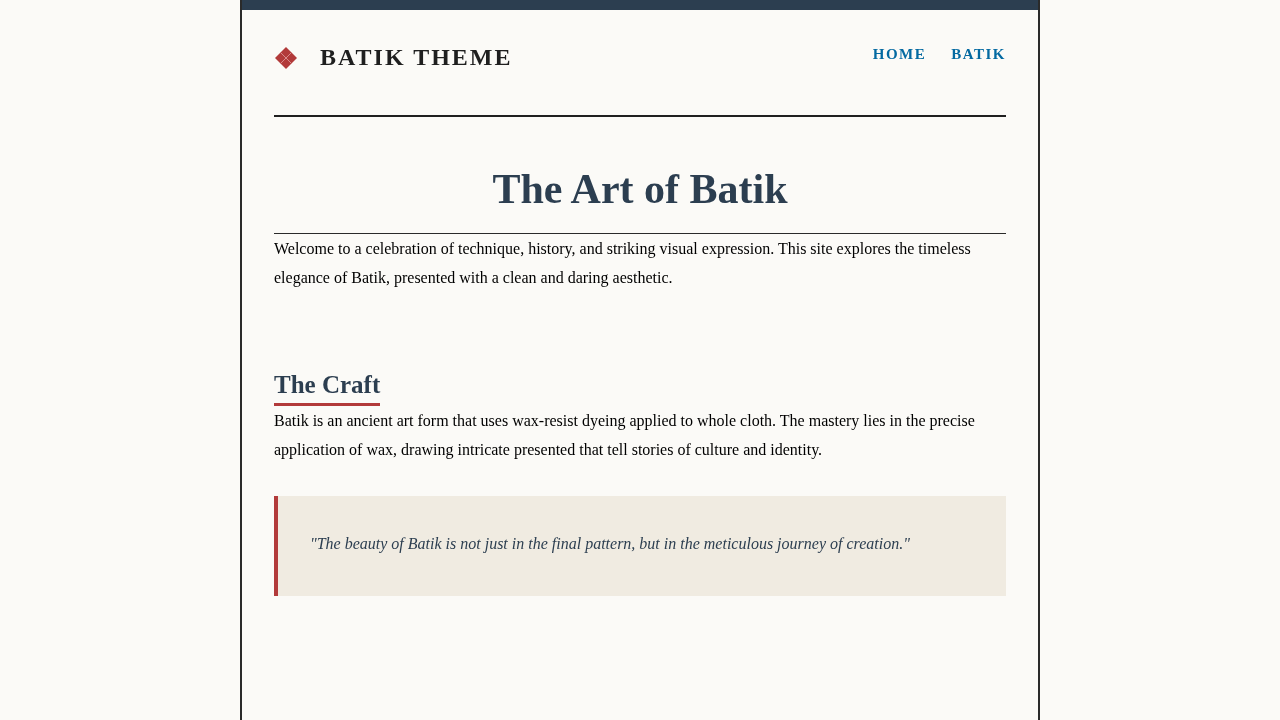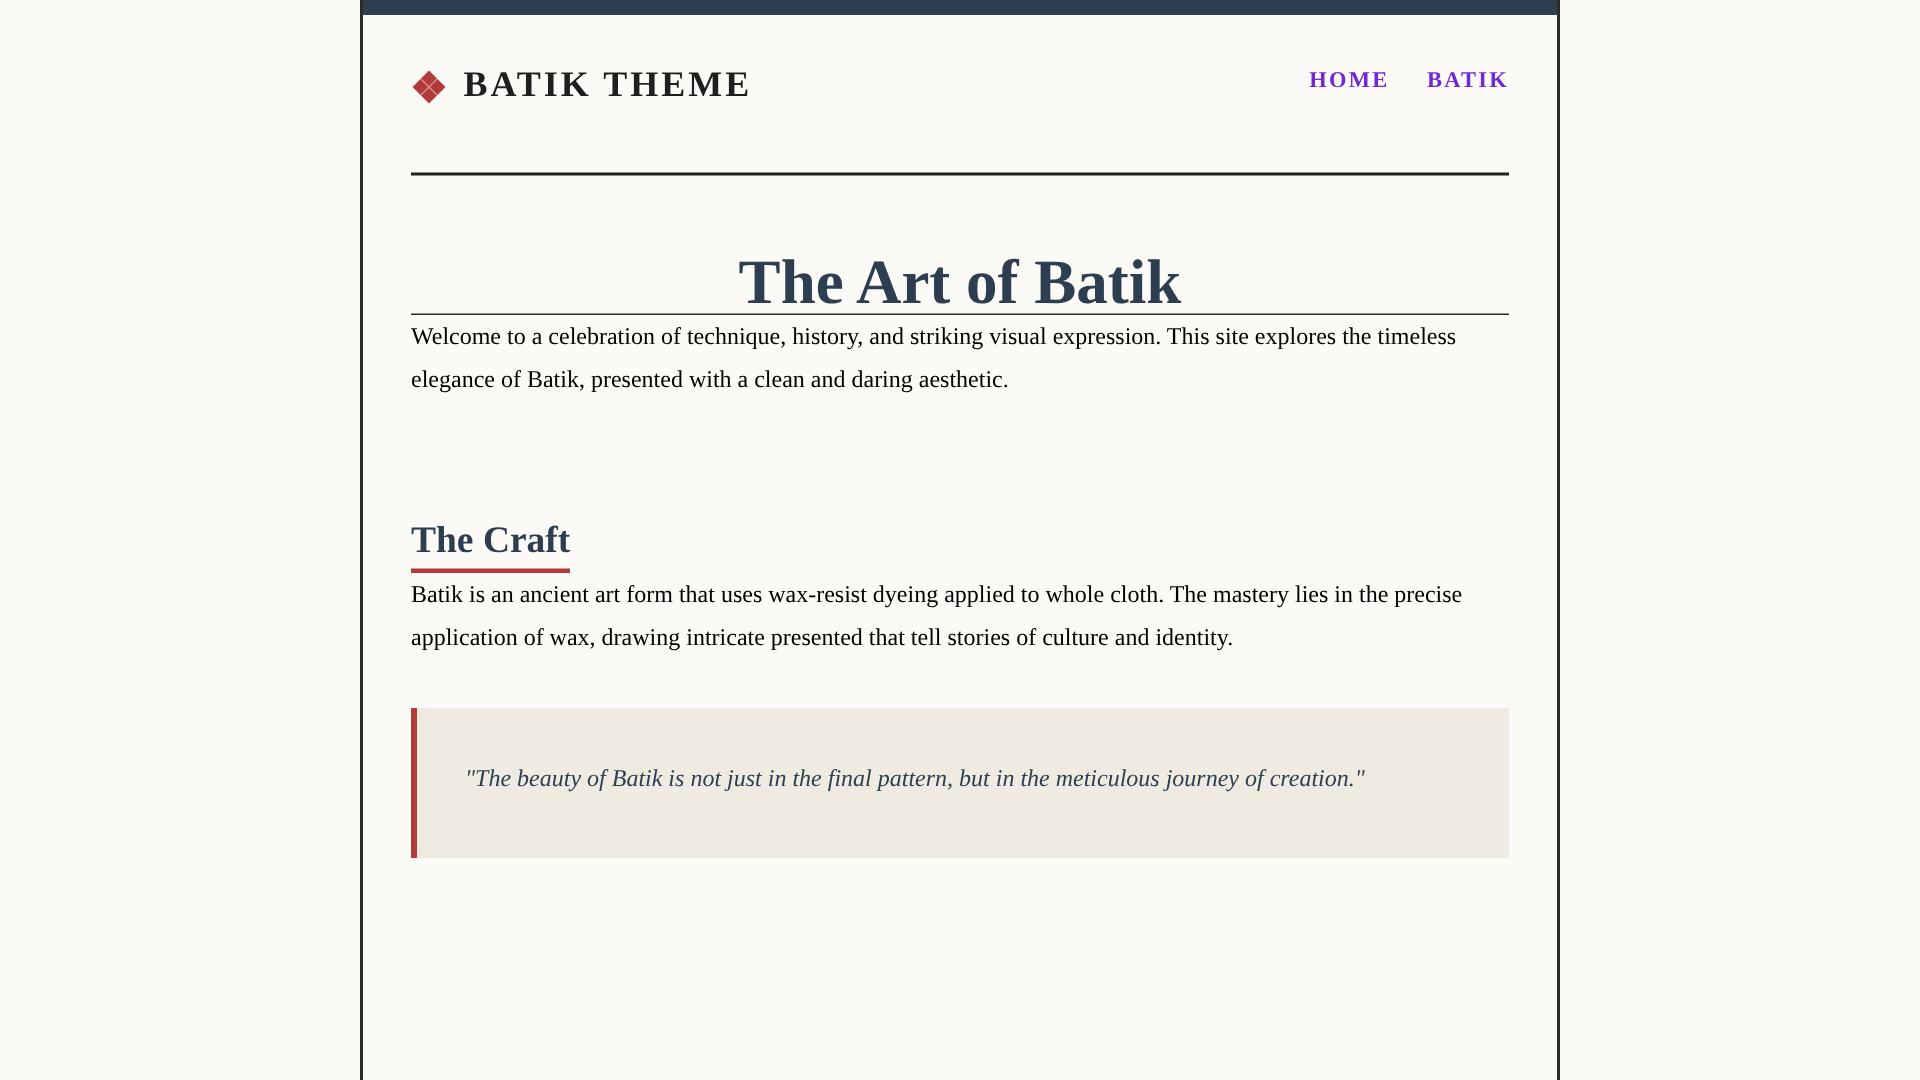--- a/index.html
+++ b/index.html
@@ -55,6 +55,7 @@
       font-weight: bold;
       letter-spacing: 2px;
       color: #1f1f1f;
+      margin-left: 11px;
     }
     nav.main-nav {
       display: flex;

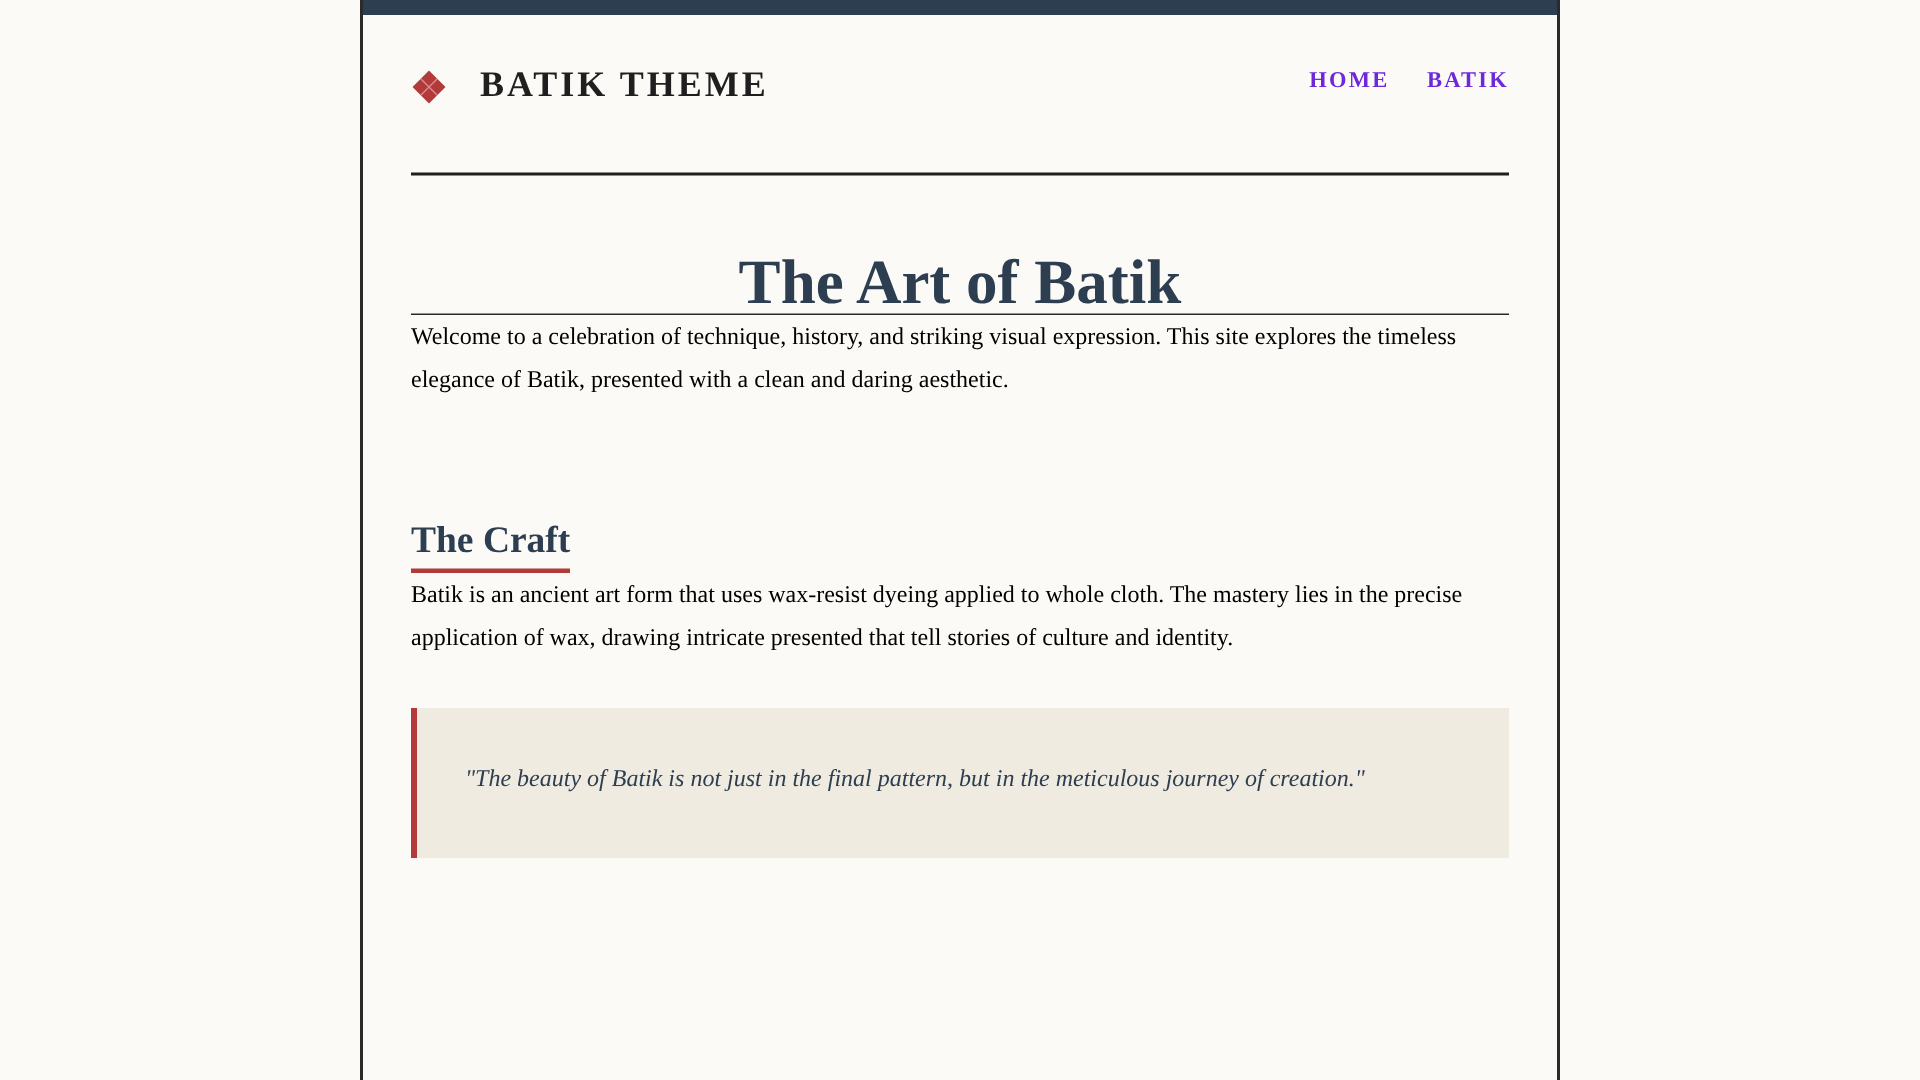--- a/index.html
+++ b/index.html
@@ -66,7 +66,7 @@
       font-size: 15px;
       font-weight: bold;
       letter-spacing: 1.5px;
-      color: #6d28d9;
+      color: #0369a1;
       text-decoration: none;
     }
     .hero {

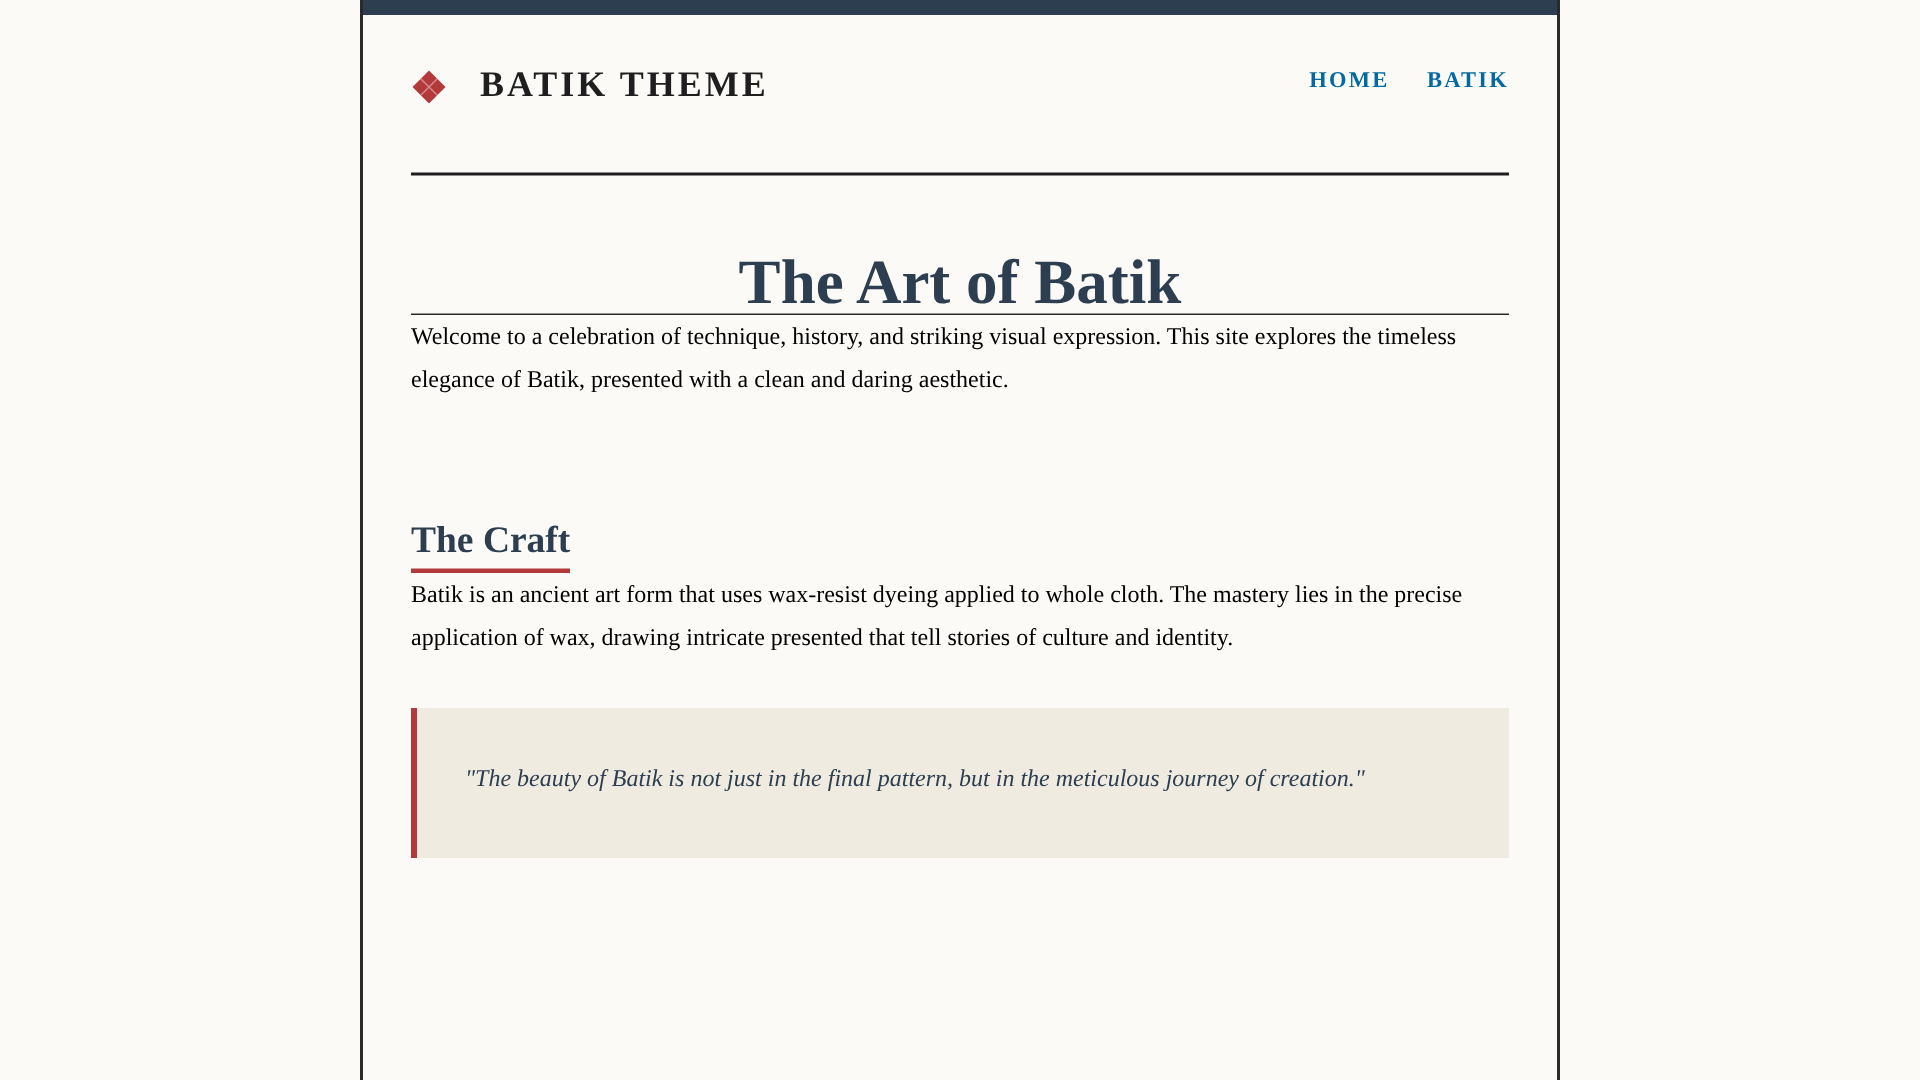--- a/index.html
+++ b/index.html
@@ -72,7 +72,7 @@
     .hero {
       text-align: center;
       border-bottom: 1px solid #2a2a2a;
-      height: 93px;
+      height: 117px;
       box-sizing: border-box;
       padding-top: 48px;
     }

